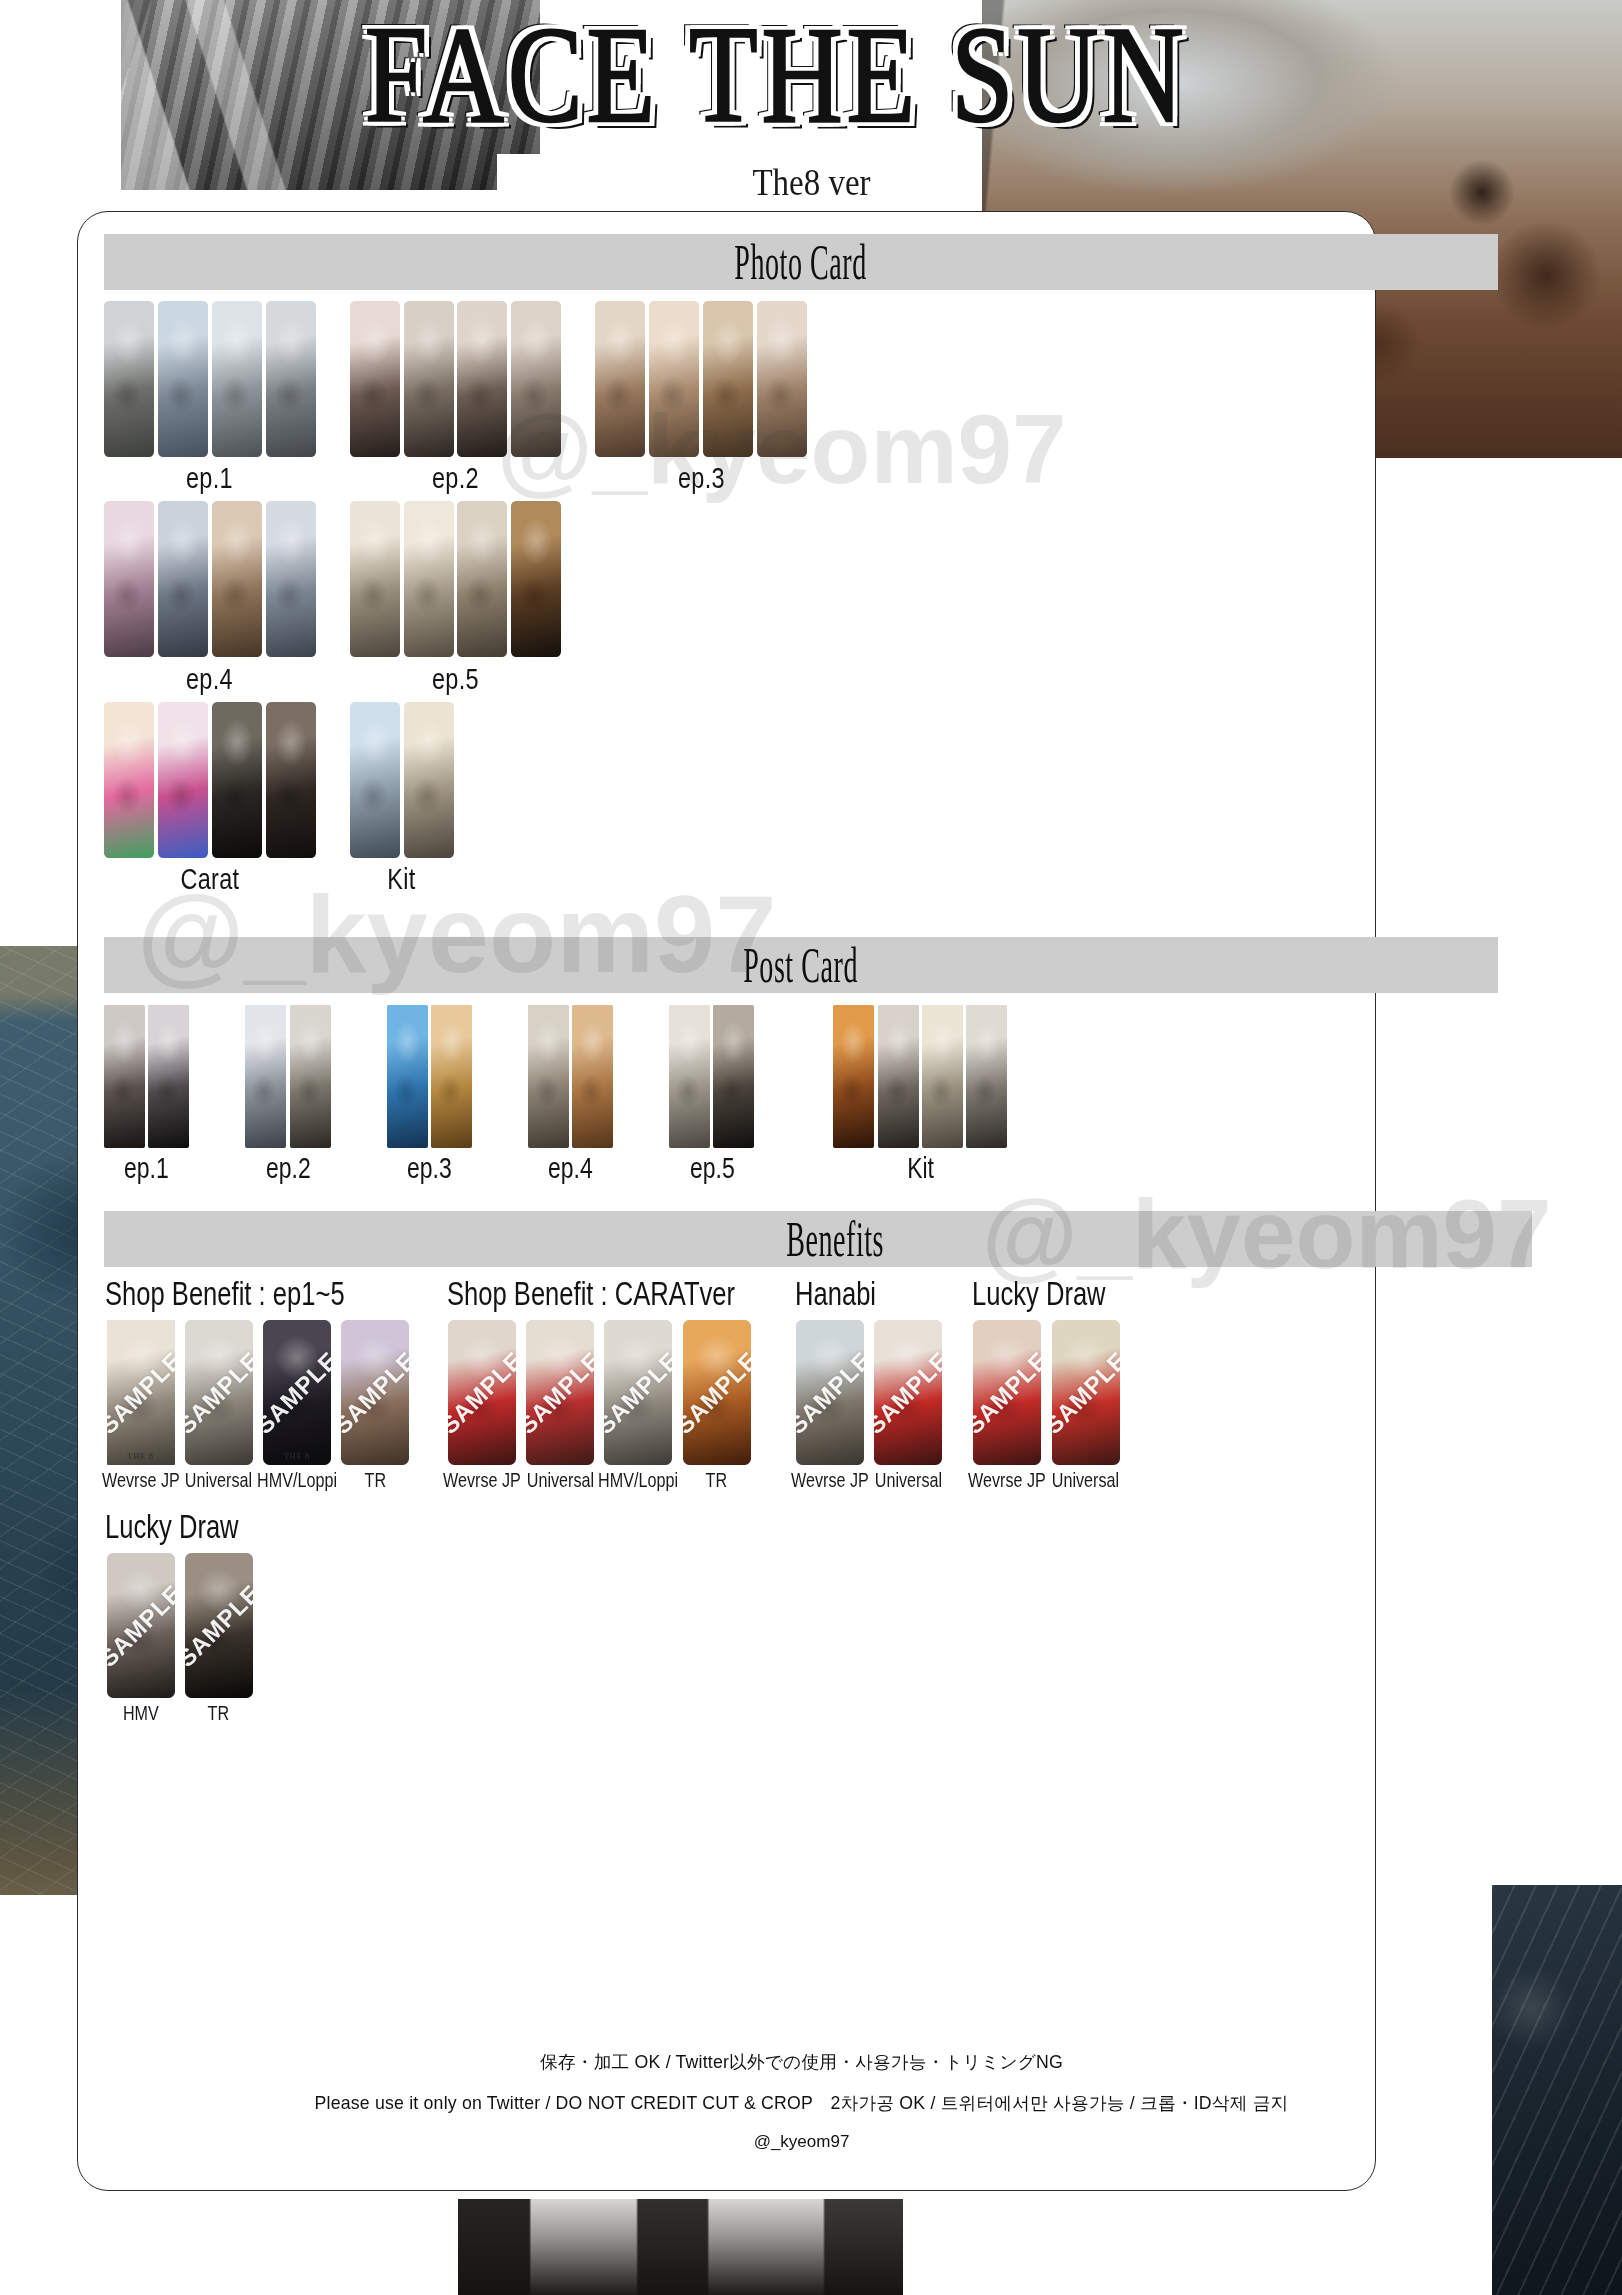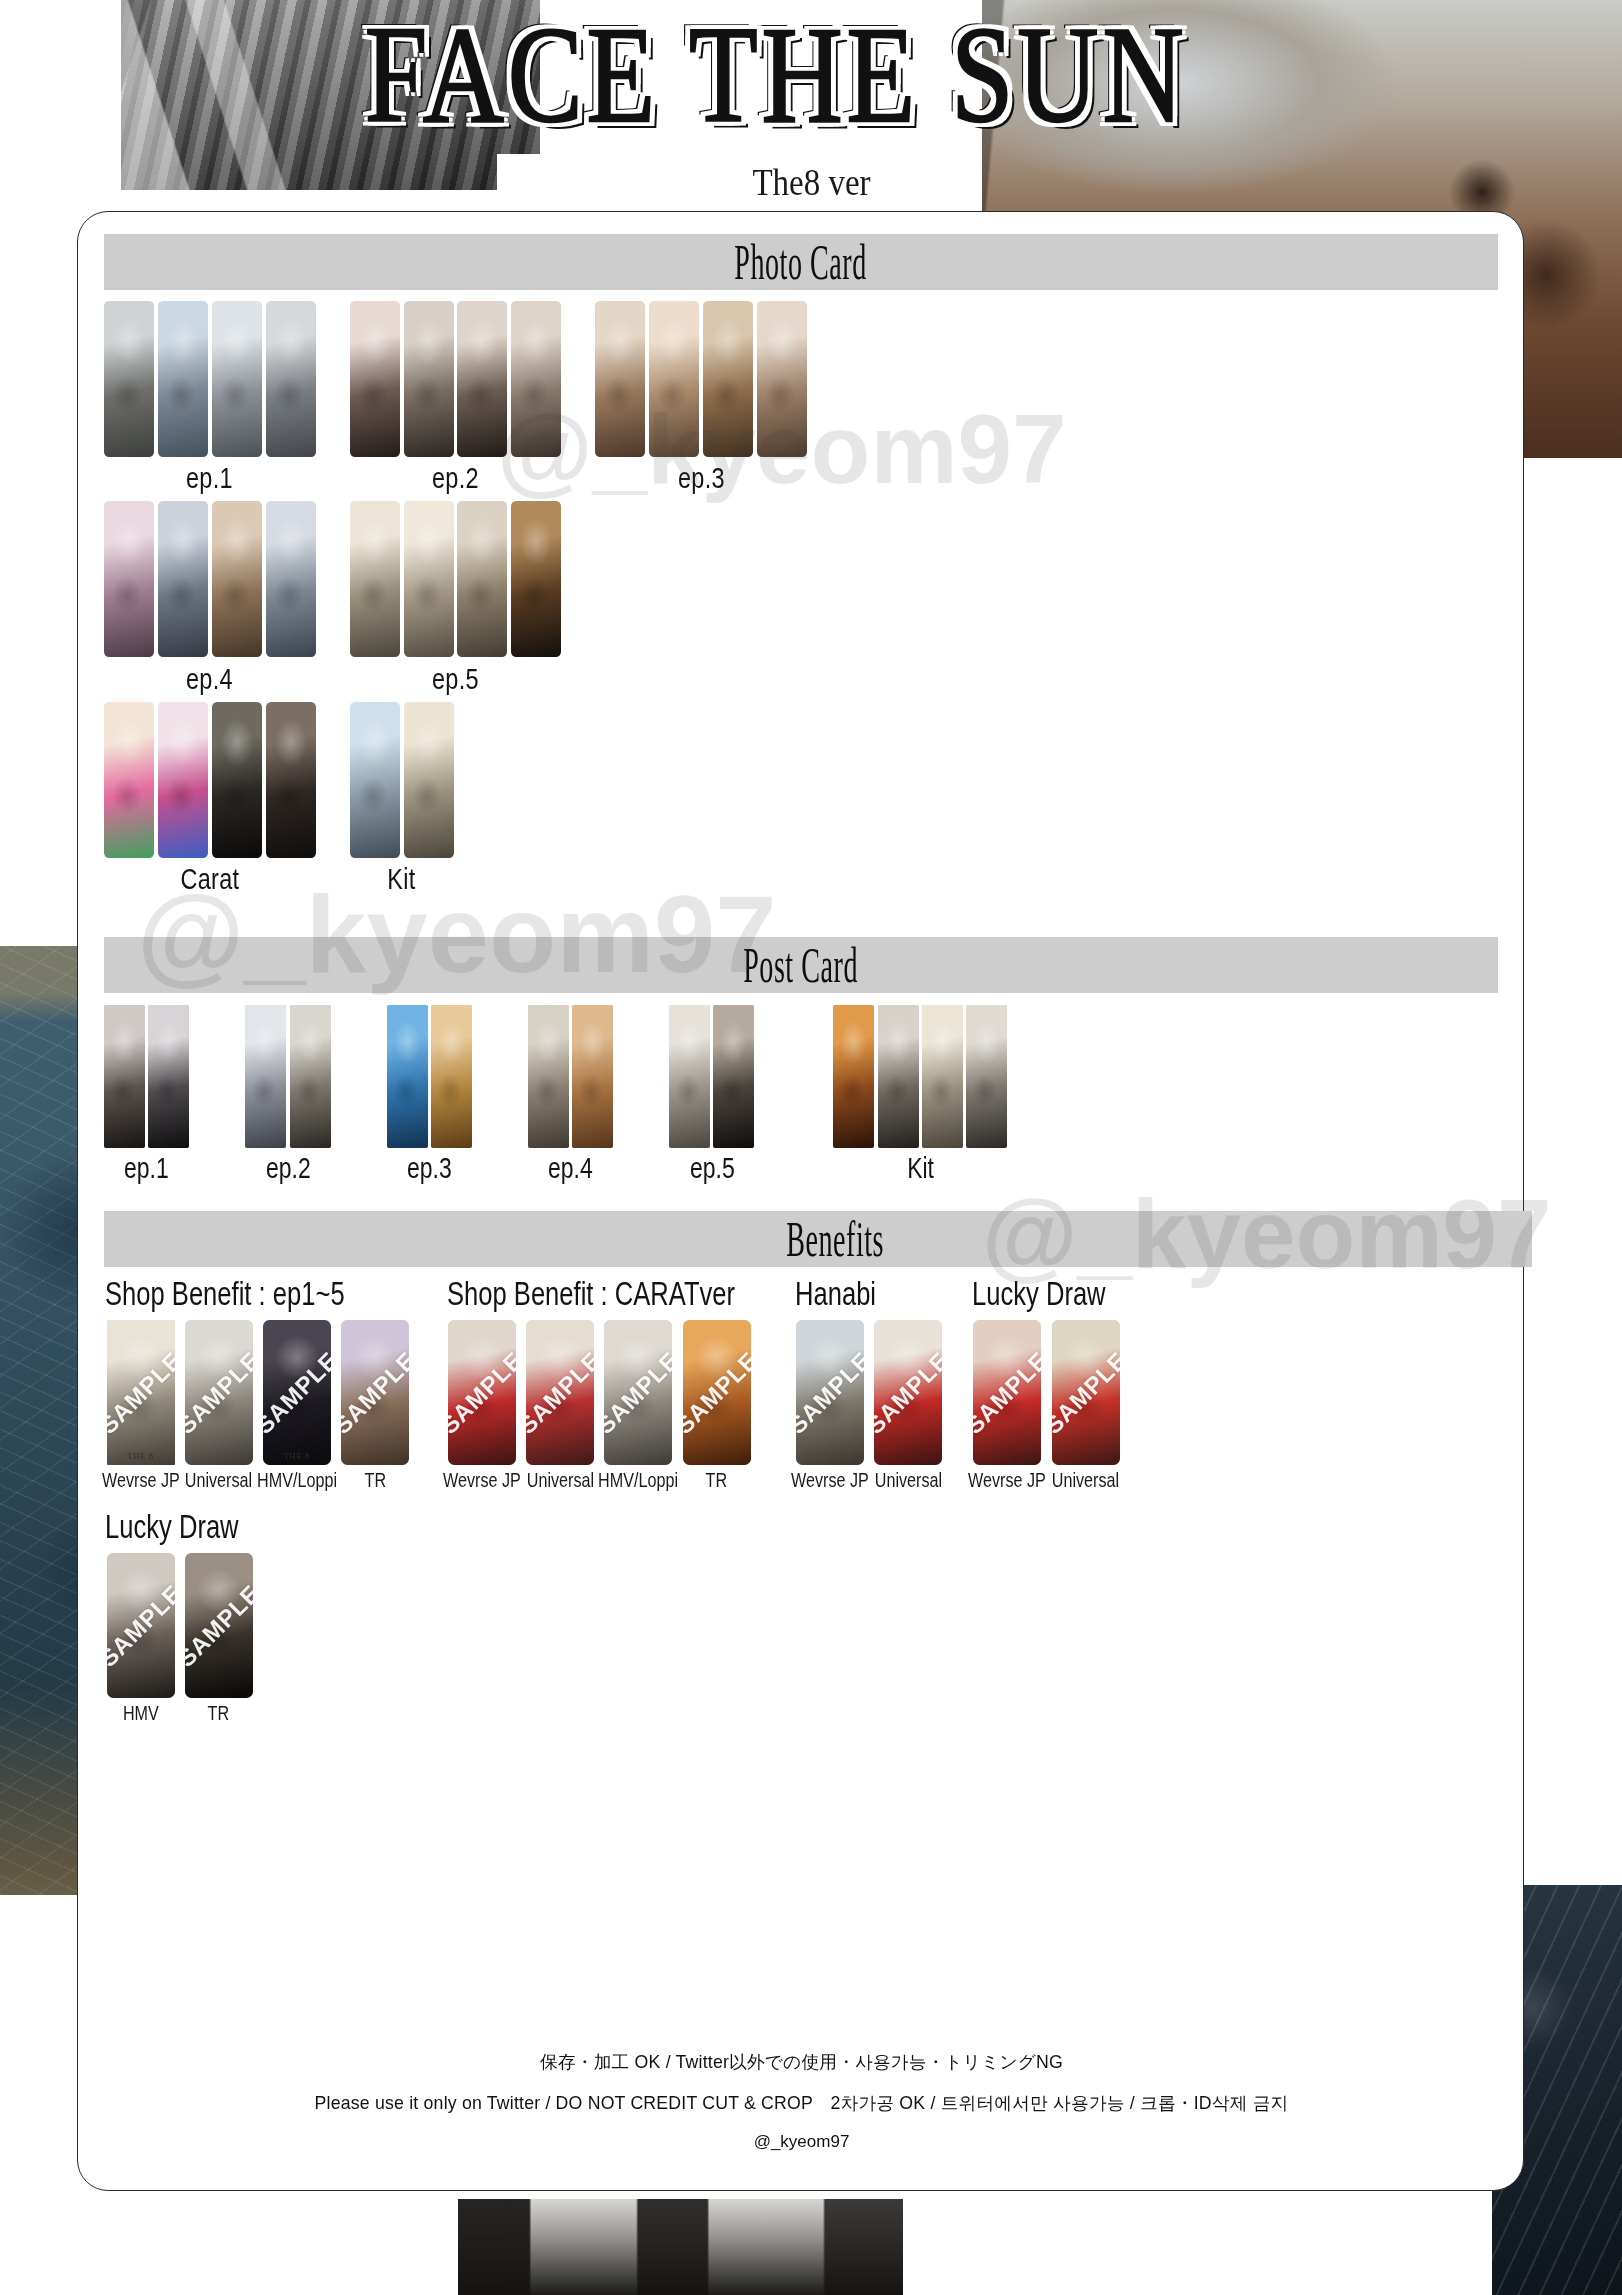--- a/index.html
+++ b/index.html
@@ -69,7 +69,7 @@
   .sub-plate{position:absolute;left:497px;top:154px;width:458px;height:41px;background:#fff;}
 
   
-  .card{position:absolute;left:77px;top:211px;width:1447px;height:1980px;
+  .card{position:absolute;left:77px;top:211px;width:1299px;height:1980px;
         background:#ffffff;border:1.3px solid #2b2b2b;border-radius:31px;z-index:4;
         box-sizing:border-box;}
   .inner{position:absolute;left:26px;top:22px;width:1394px;}

